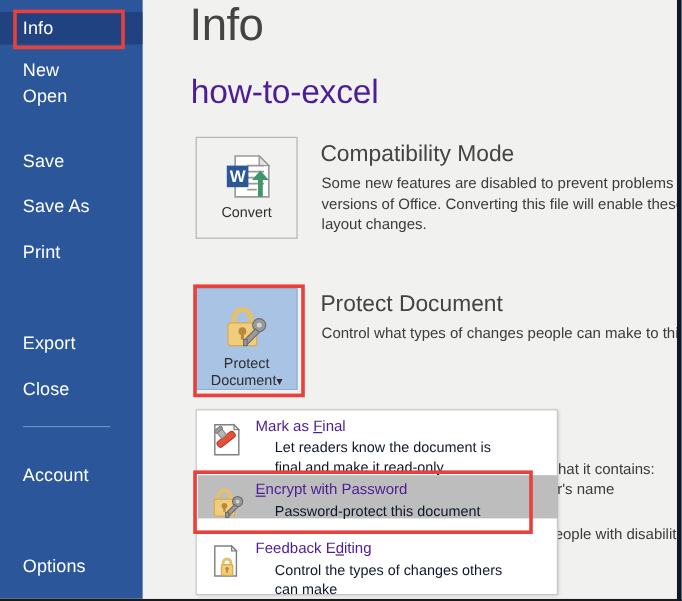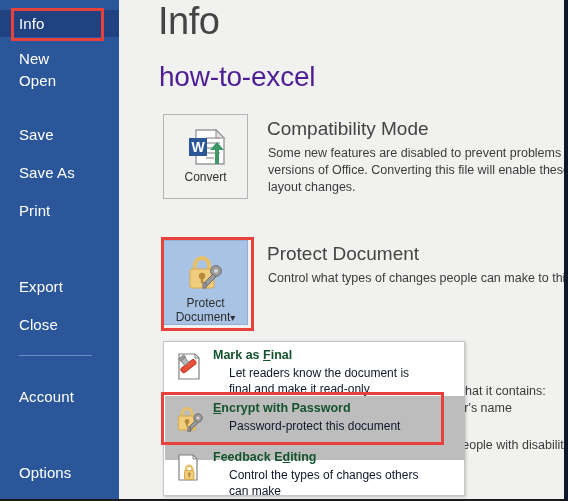--- a/index.html
+++ b/index.html
@@ -187,8 +187,8 @@
     left: 48px;
     top: 5px;
     font-size: 12.5px;
-    color: #14532d;
-    font-weight: bold;
+    color: #4c1d95;
+    font-weight: normal;
     white-space: nowrap;
   }
   .menu-desc {

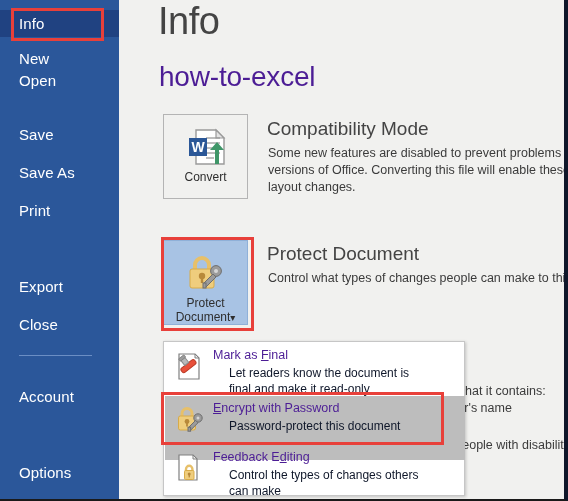--- a/index.html
+++ b/index.html
@@ -343,7 +343,7 @@
         </div>
       </div>
 
-      <div class="menu-item hover" style="top:54px; height:64px;padding-left:48px;">
+      <div class="menu-item hover" style="top:54px; height:36px;padding-left:48px;">
         <div class="menu-icon">
           <svg viewBox="0 0 32 32" width="32" height="32">
             <path d="M8 14 V10.5 a5 5 0 0 1 10 0 V14" fill="none" stroke="#e7c06a" stroke-width="3"></path>

